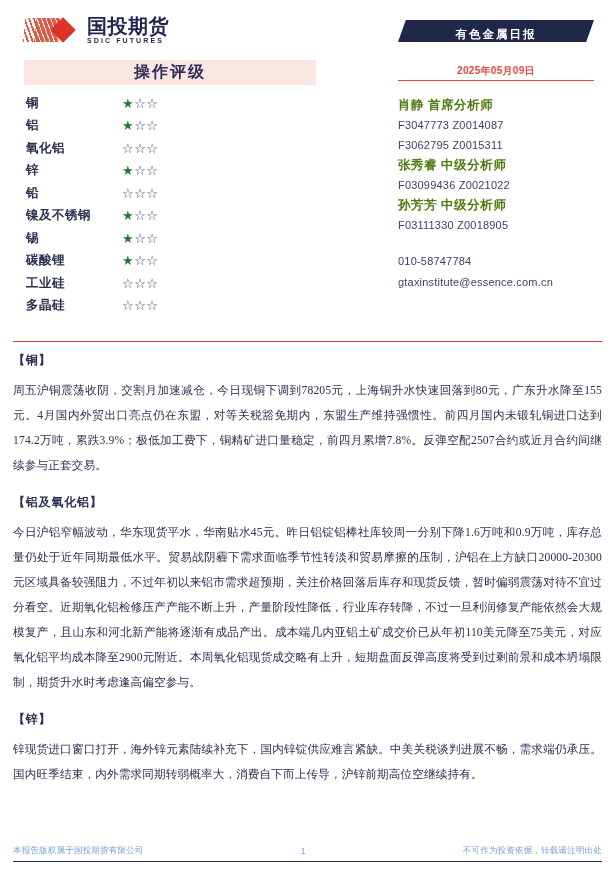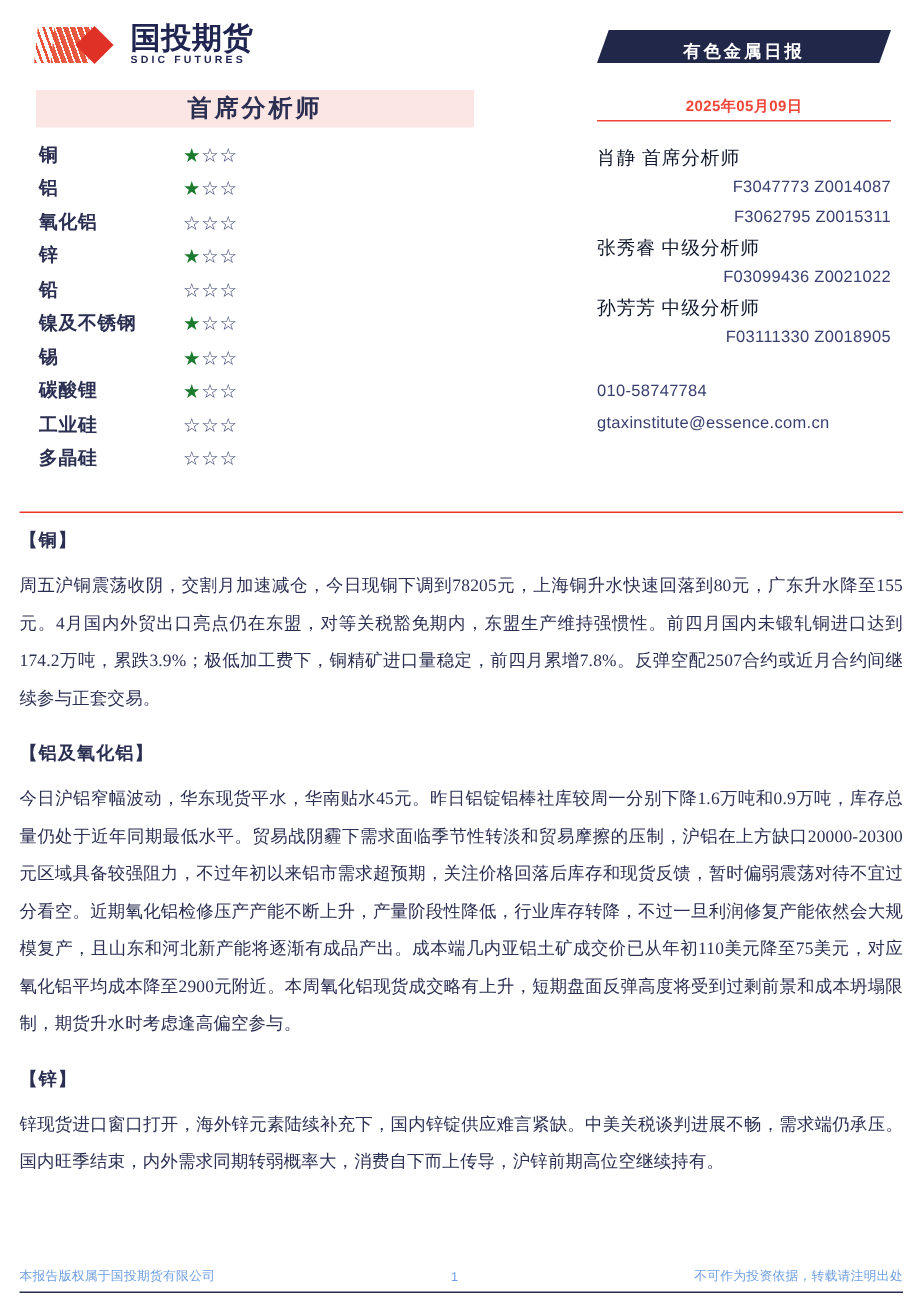--- a/index.html
+++ b/index.html
@@ -273,7 +273,7 @@
 
   <div class="rating-panel">
     <div class="rating-title-band">
-      <span>首席分析师</span>
+      <span>操作评级</span>
     </div>
     <div class="rating-rows" id="rating-rows">
         <div class="rating-row">

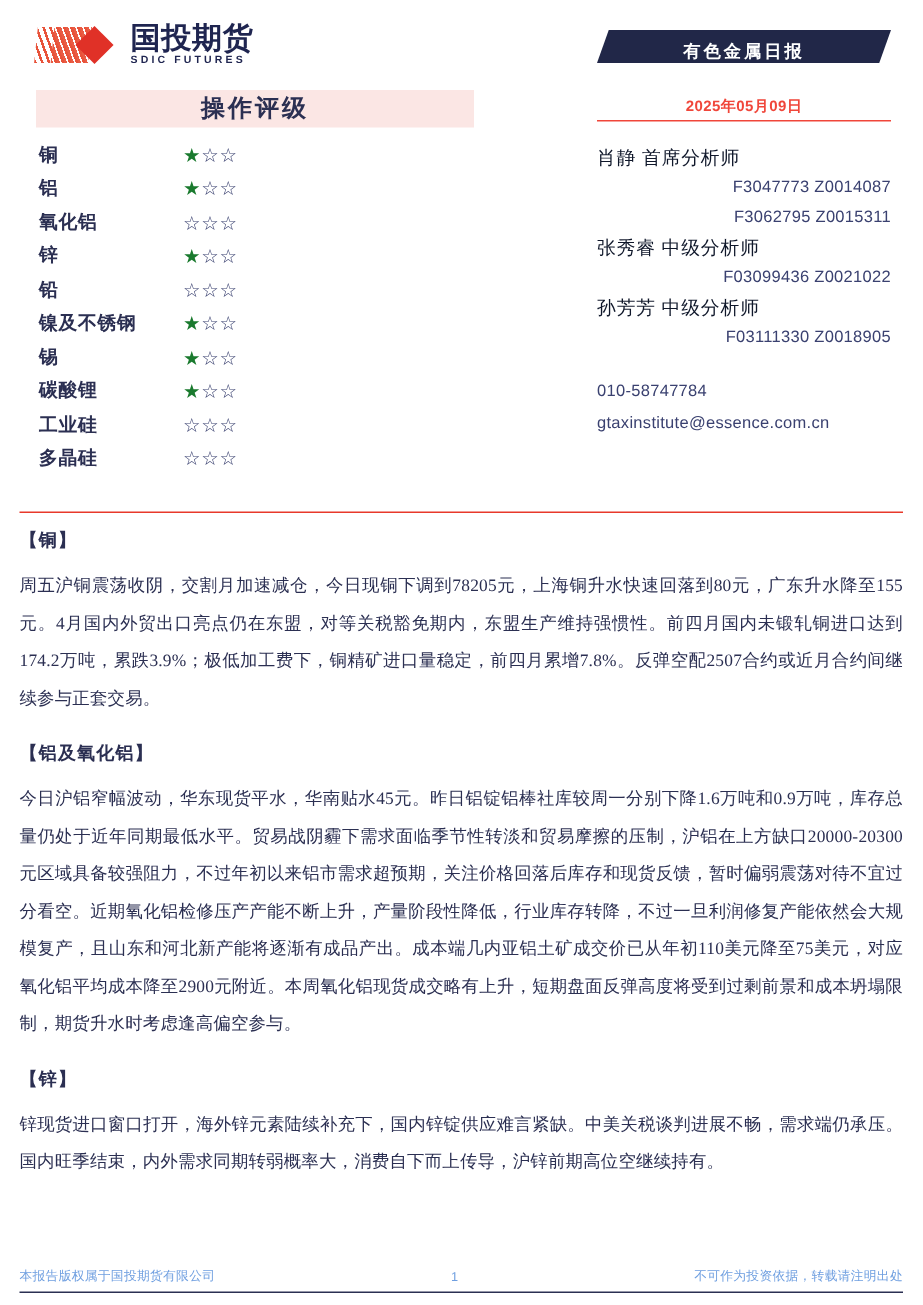--- a/index.html
+++ b/index.html
@@ -165,8 +165,8 @@
   .analyst-list { margin-top: 14px; }
   .analyst-name {
     font-size: 12.5px;
-    font-weight: normal;
-    color: #0f172a;
+    font-weight: bold;
+    color: #4d7c0f;
     letter-spacing: .6px;
     line-height: 20px;
     white-space: nowrap;

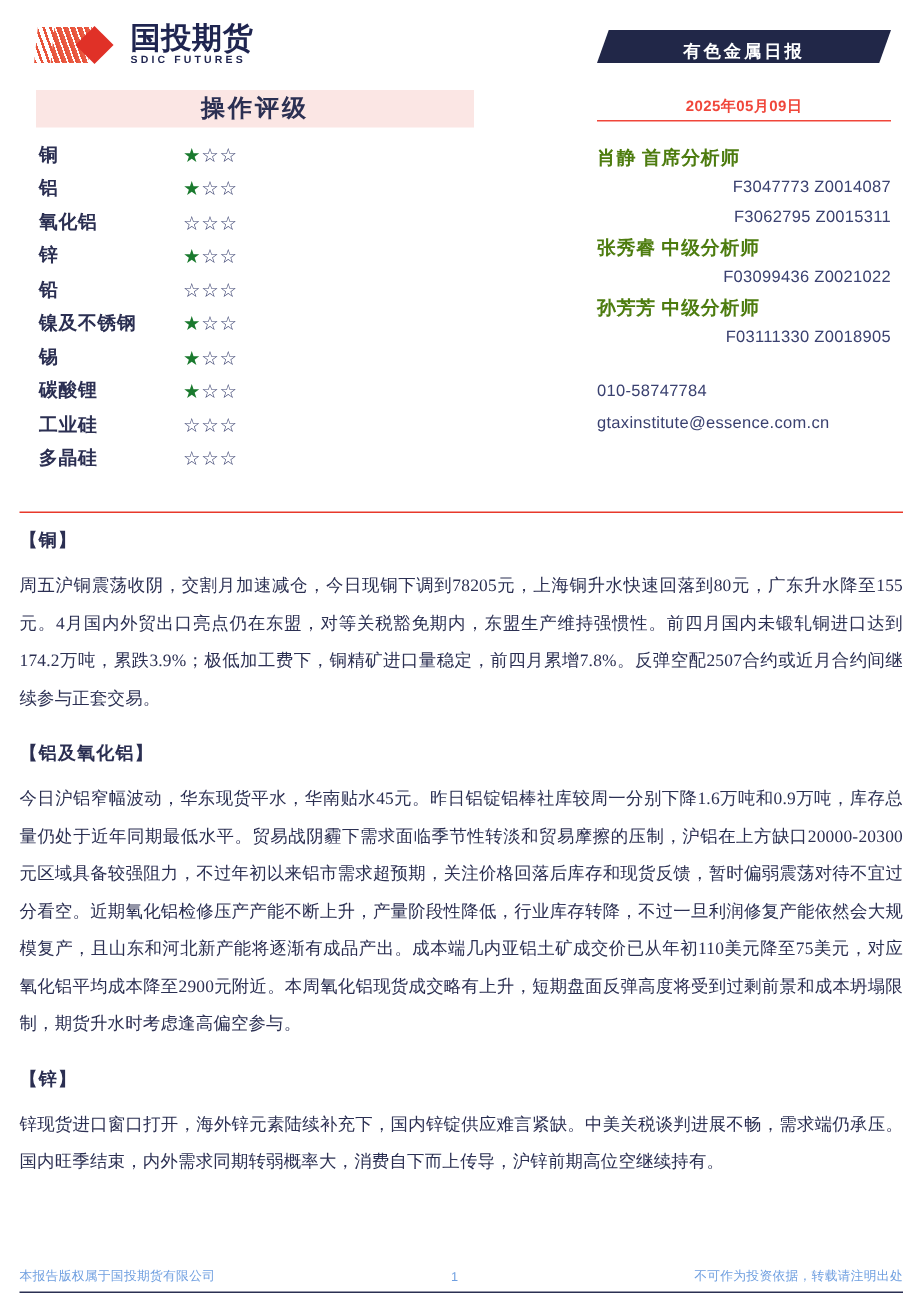--- a/index.html
+++ b/index.html
@@ -178,7 +178,6 @@
     letter-spacing: .2px;
     line-height: 20px;
     white-space: nowrap;
-    text-align: right;
   }
   .contact-block { margin-top: 16px; }
   .contact-phone,

